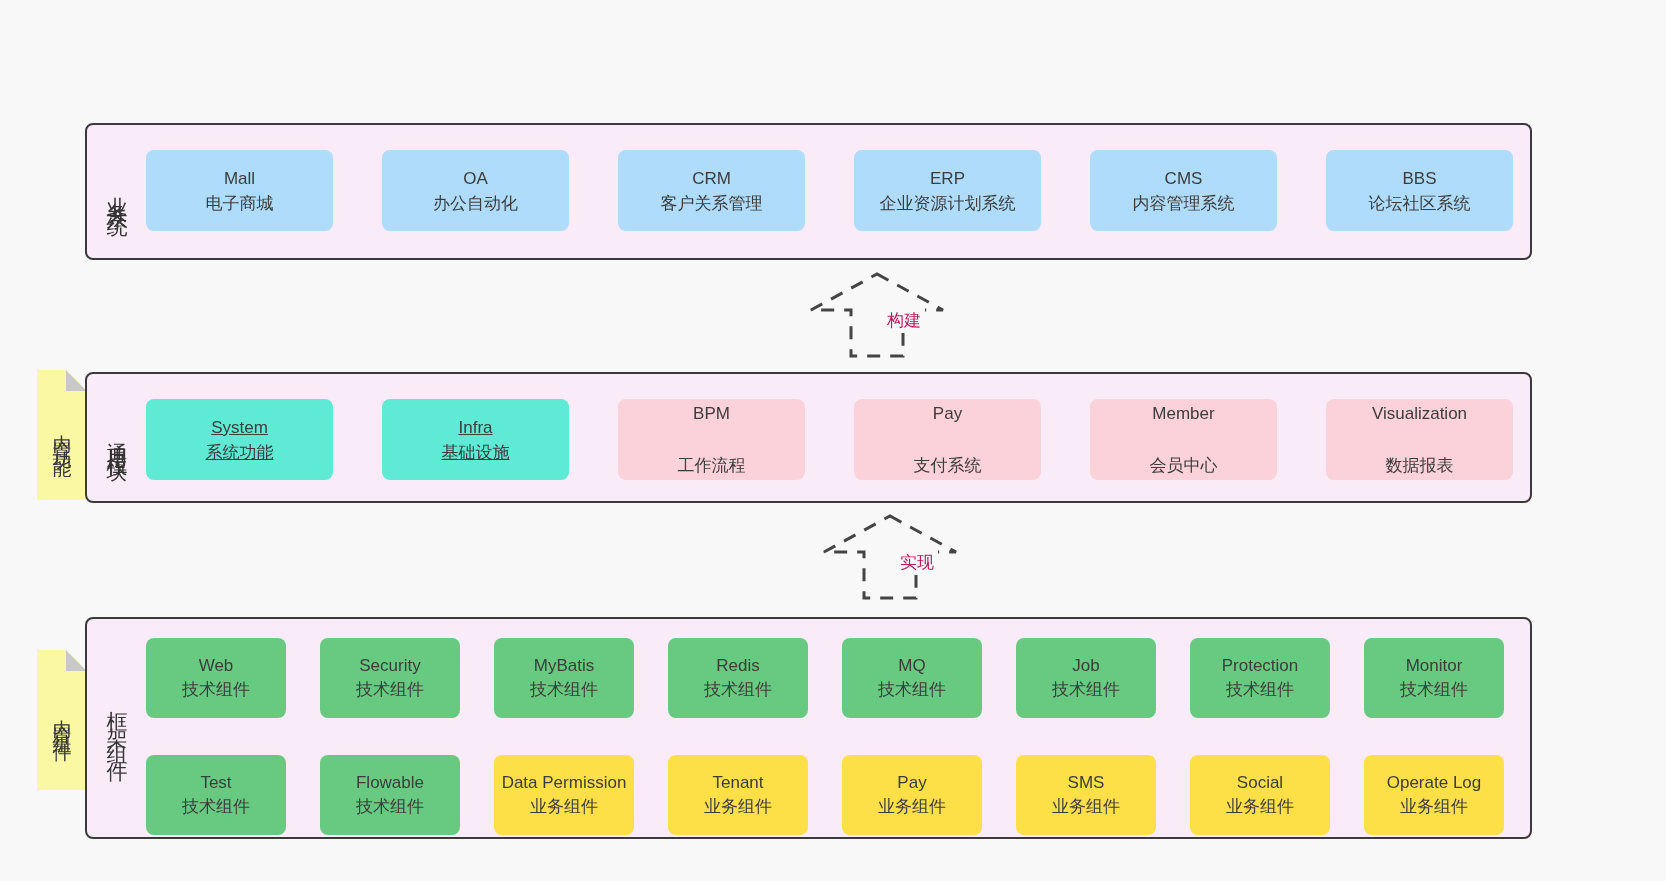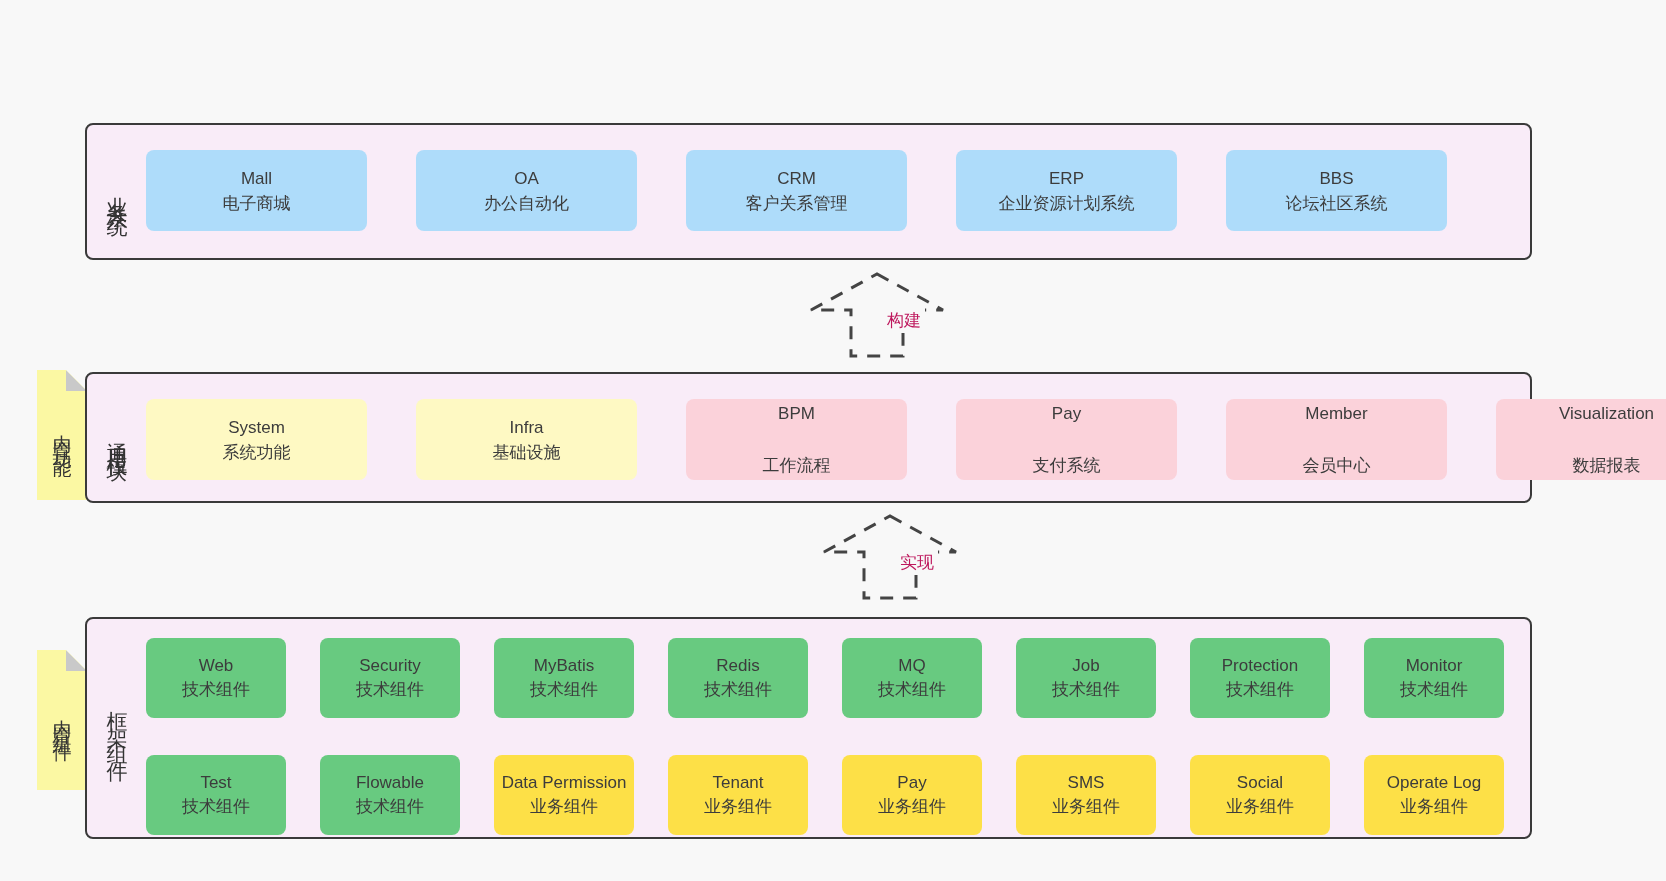--- a/index.html
+++ b/index.html
@@ -49,7 +49,7 @@
     box-sizing:border-box;
     padding:2px 6px;
   }
-  .box-lg{width:221px;height:81px;}
+  .box-lg{width:187px;height:81px;}
   .box-sm{width:140px;height:80px;line-height:24px;}
   .blue{background:#aedcfa;}
   .red{background:#fef9c3;}

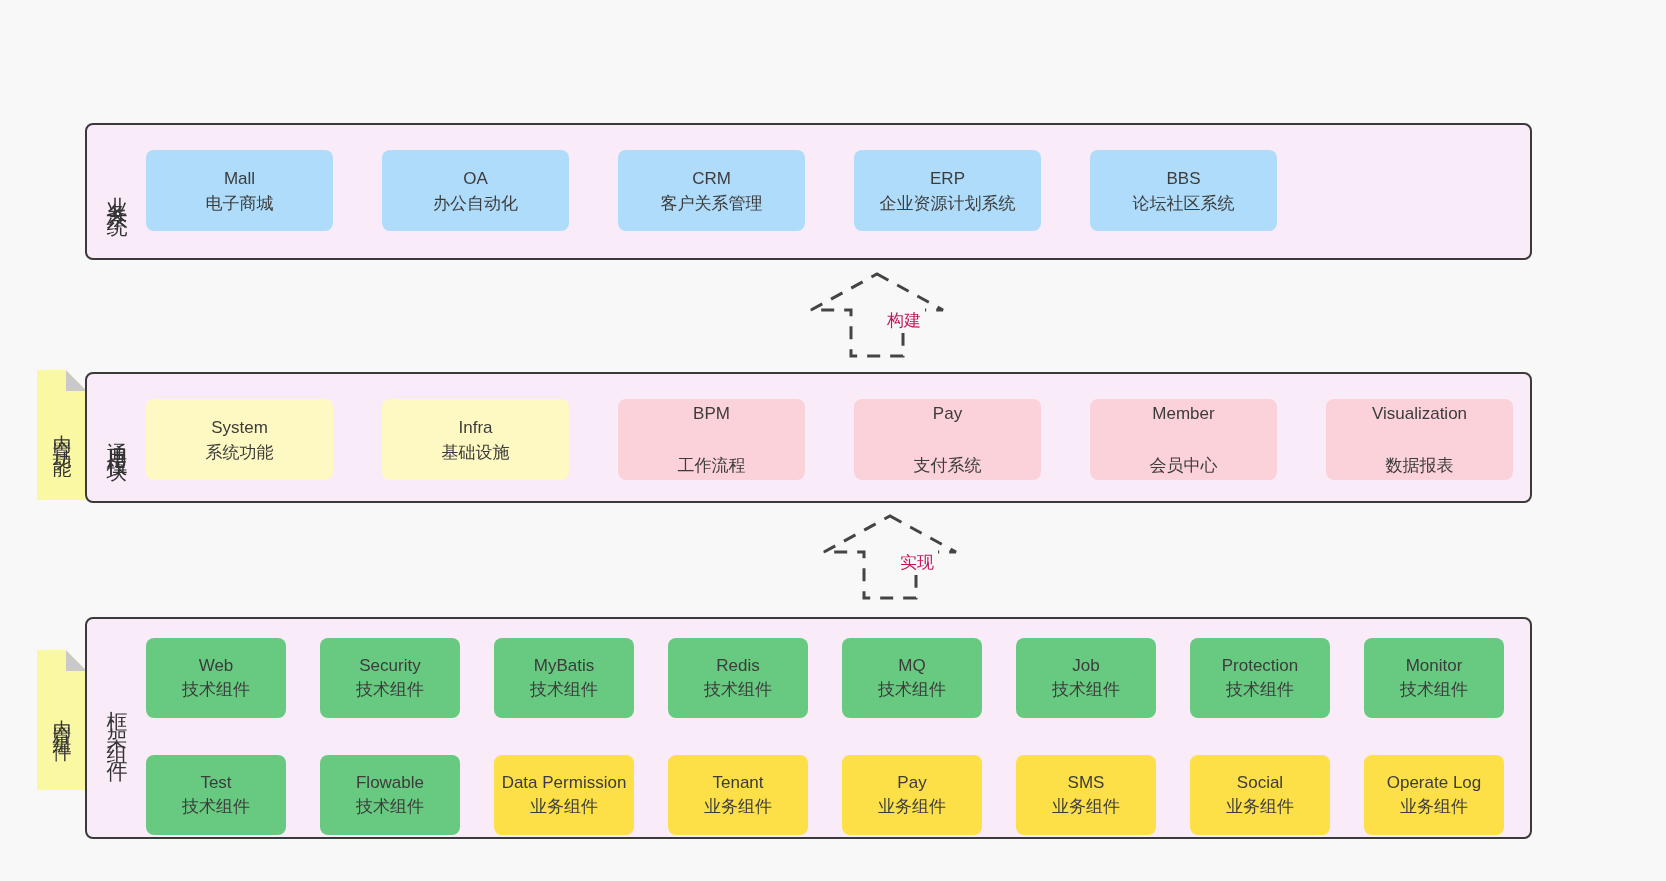--- a/index.html
+++ b/index.html
@@ -121,6 +121,10 @@
       <span>企业资源计划系统</span>
     </div>
     <div class="box box-lg blue">
+      <span>CMS</span>
+      <span>内容管理系统</span>
+    </div>
+    <div class="box box-lg blue">
       <span>BBS</span>
       <span>论坛社区系统</span>
     </div>

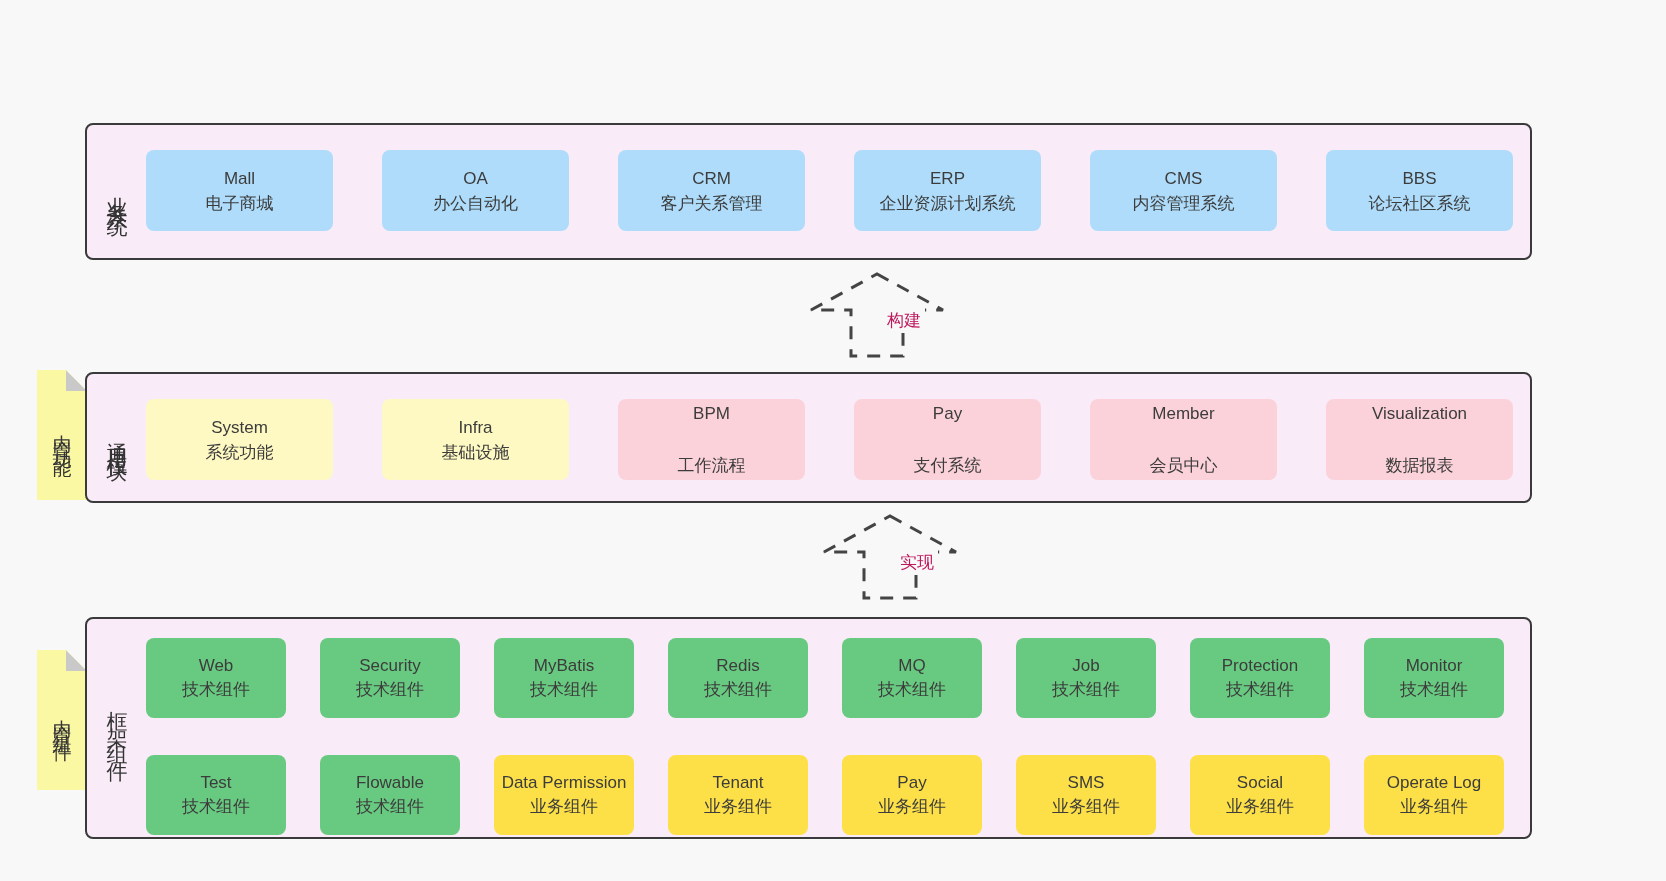--- a/index.html
+++ b/index.html
@@ -52,7 +52,7 @@
   .box-lg{width:187px;height:81px;}
   .box-sm{width:140px;height:80px;line-height:24px;}
   .blue{background:#aedcfa;}
-  .red{background:#fef9c3;}
+  .red{background:#5eead4;text-decoration:underline;}
   .pink{background:#fbd2da;justify-content:space-between;}
   .green{background:#68ca80;}
   .green-light{background:#fde047;}

